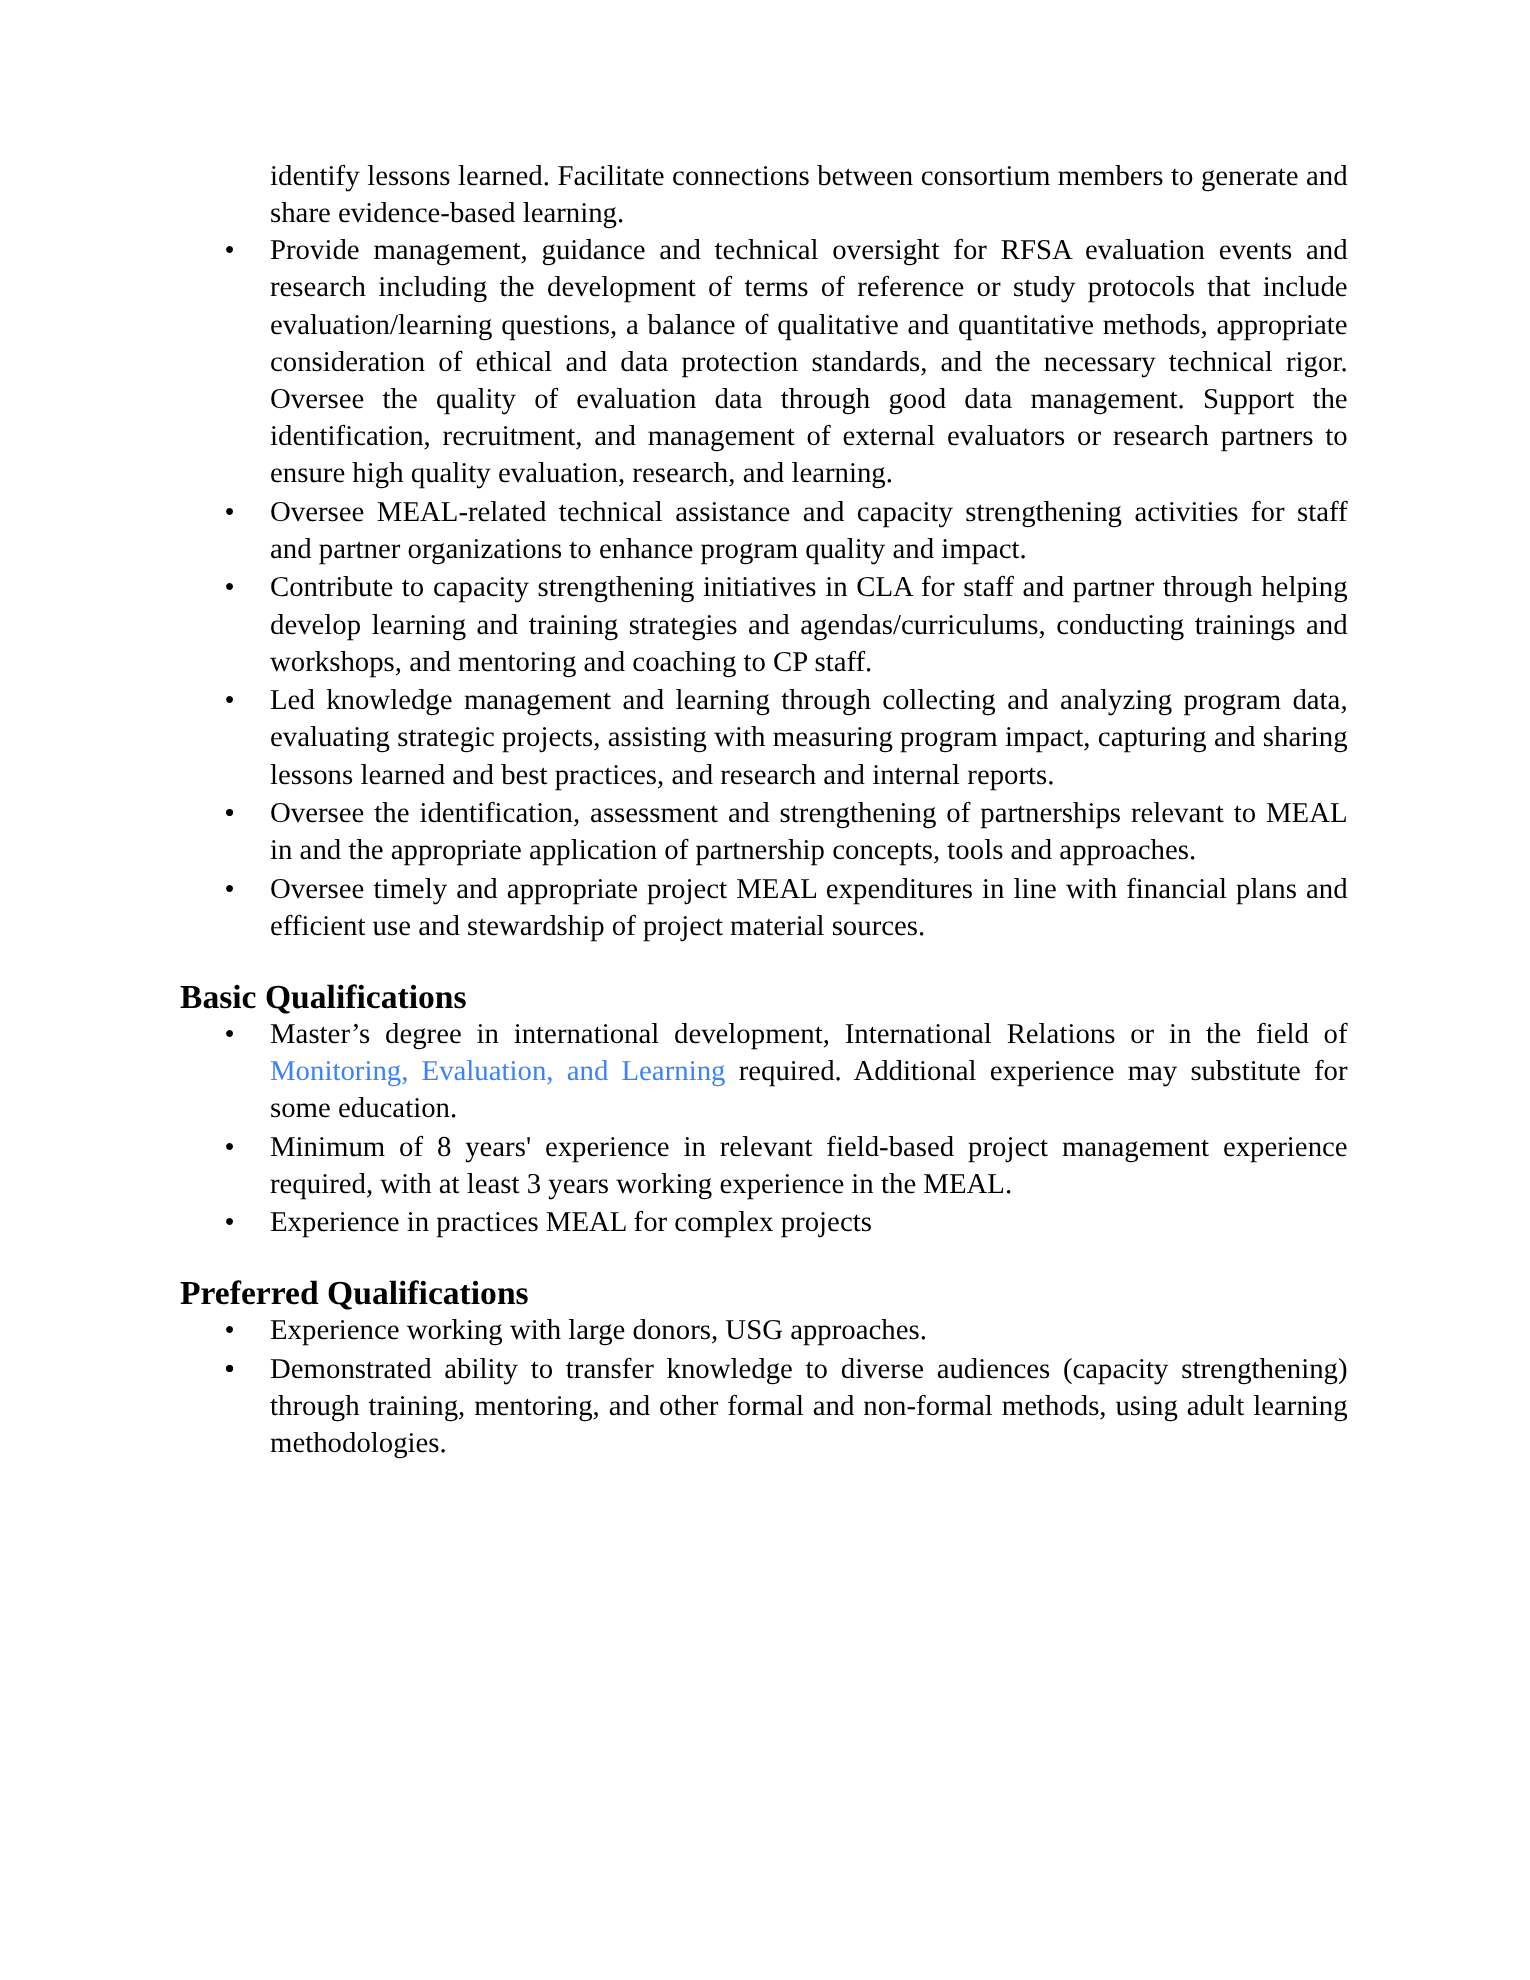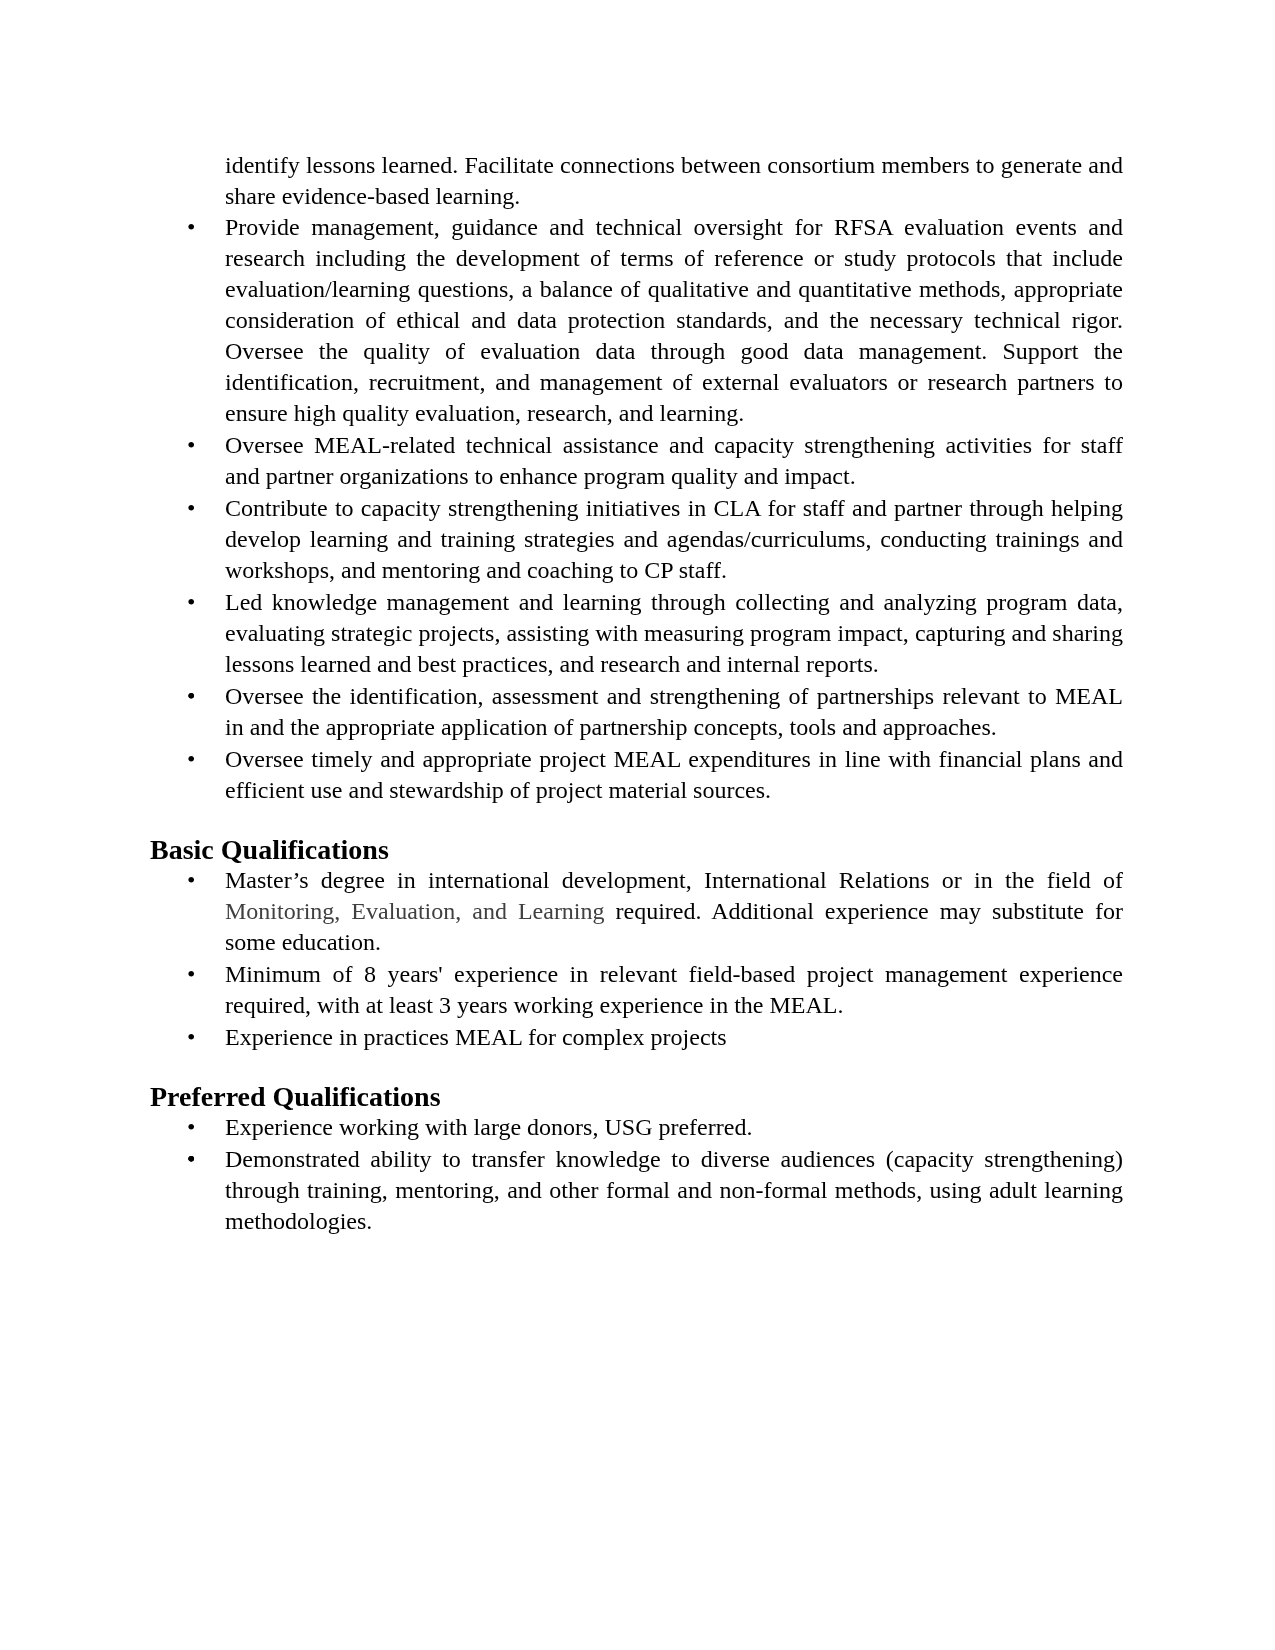--- a/index.html
+++ b/index.html
@@ -9,7 +9,7 @@
     font-family: "Liberation Serif", "DejaVu Serif", serif;
     font-size: 24px; line-height: 31px; color: #000000;
   }
-  .content { position: absolute; left: 150px; top: 150px; width: 973px; }
+  .content { position: absolute; left: 150px; top: 132px; width: 973px; }
   ul.bullets { list-style: none; margin: 0; padding: 0; }
   ul.bullets li {
     position: relative; padding-left: 75px; text-align: justify;

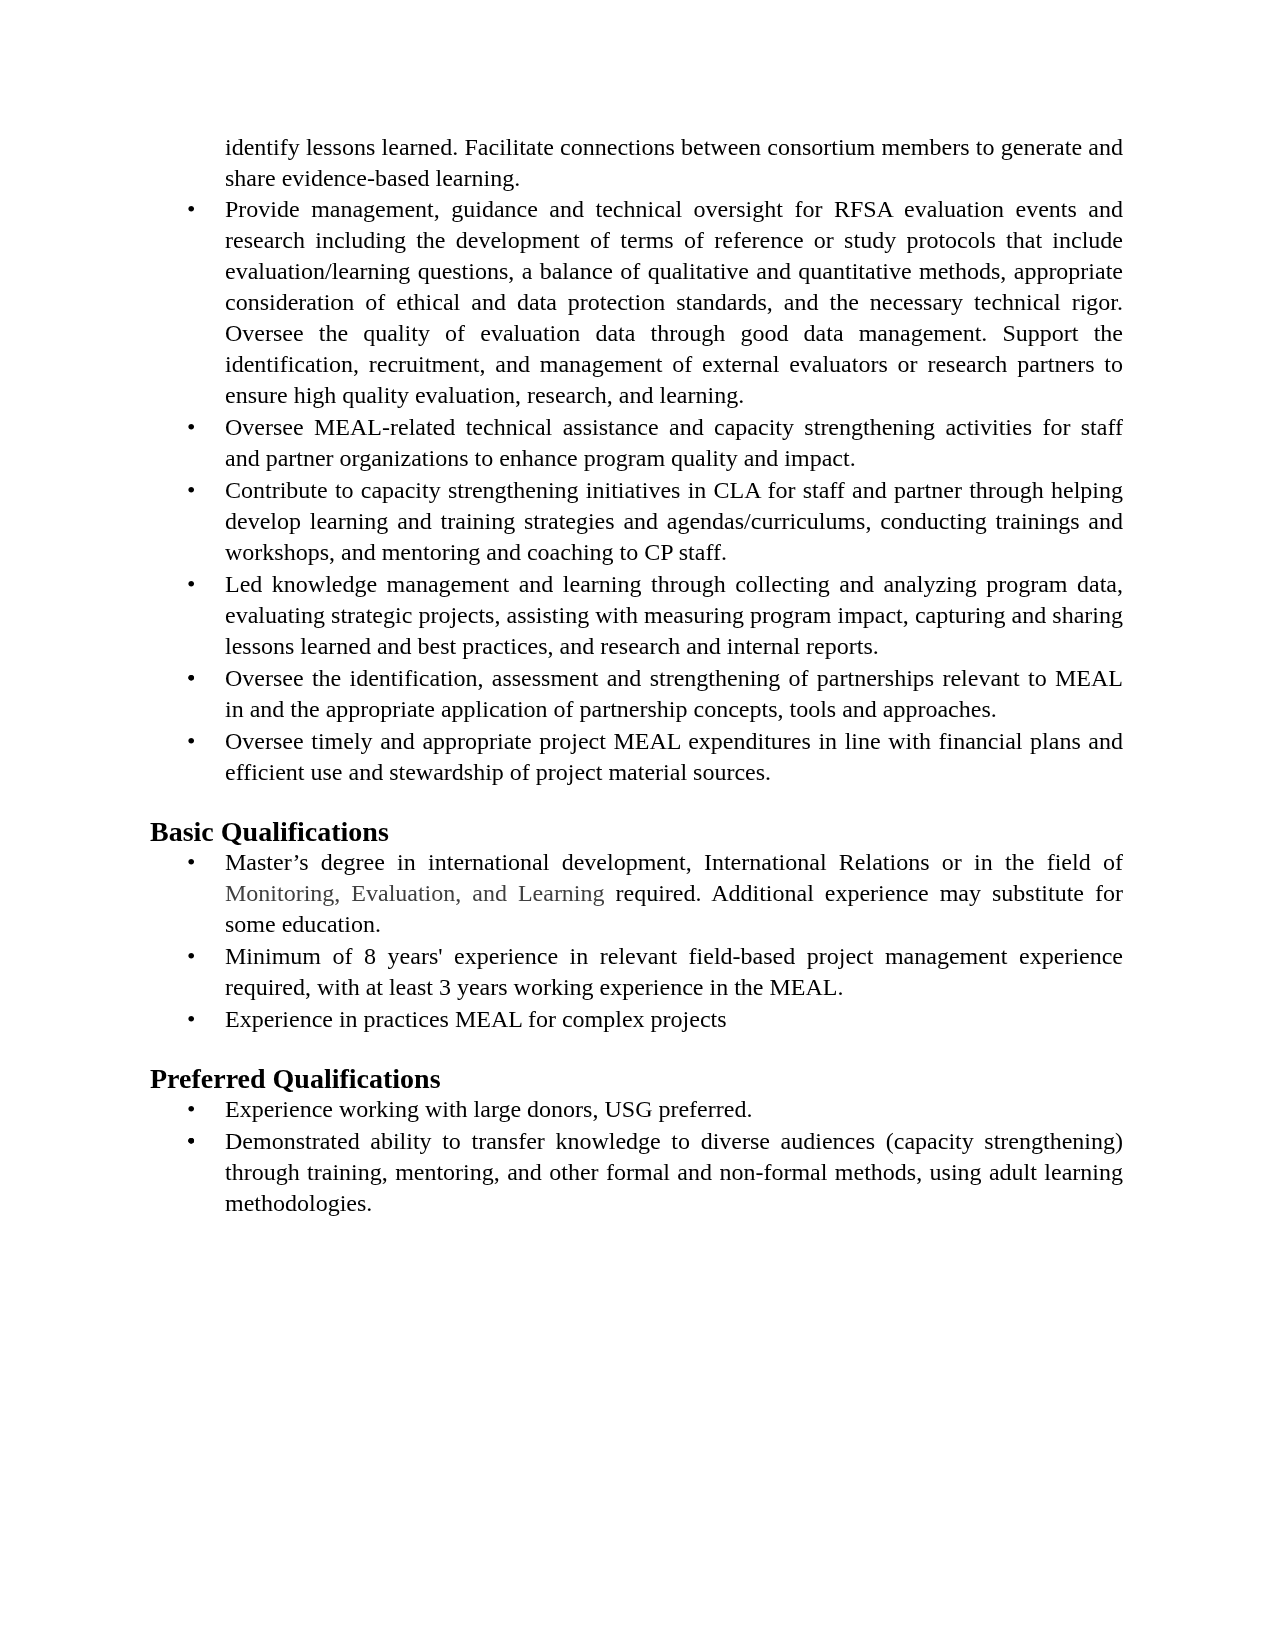--- a/index.html
+++ b/index.html
@@ -22,7 +22,7 @@
   h3.section-heading {
     font-size: 28px; font-weight: bold; margin: 28px 0 0 0; line-height: 31px;
   }
-  .link { color: #404040; }
+  .link { color: #3b82f6; }
 </style>
 </head>
 <body>

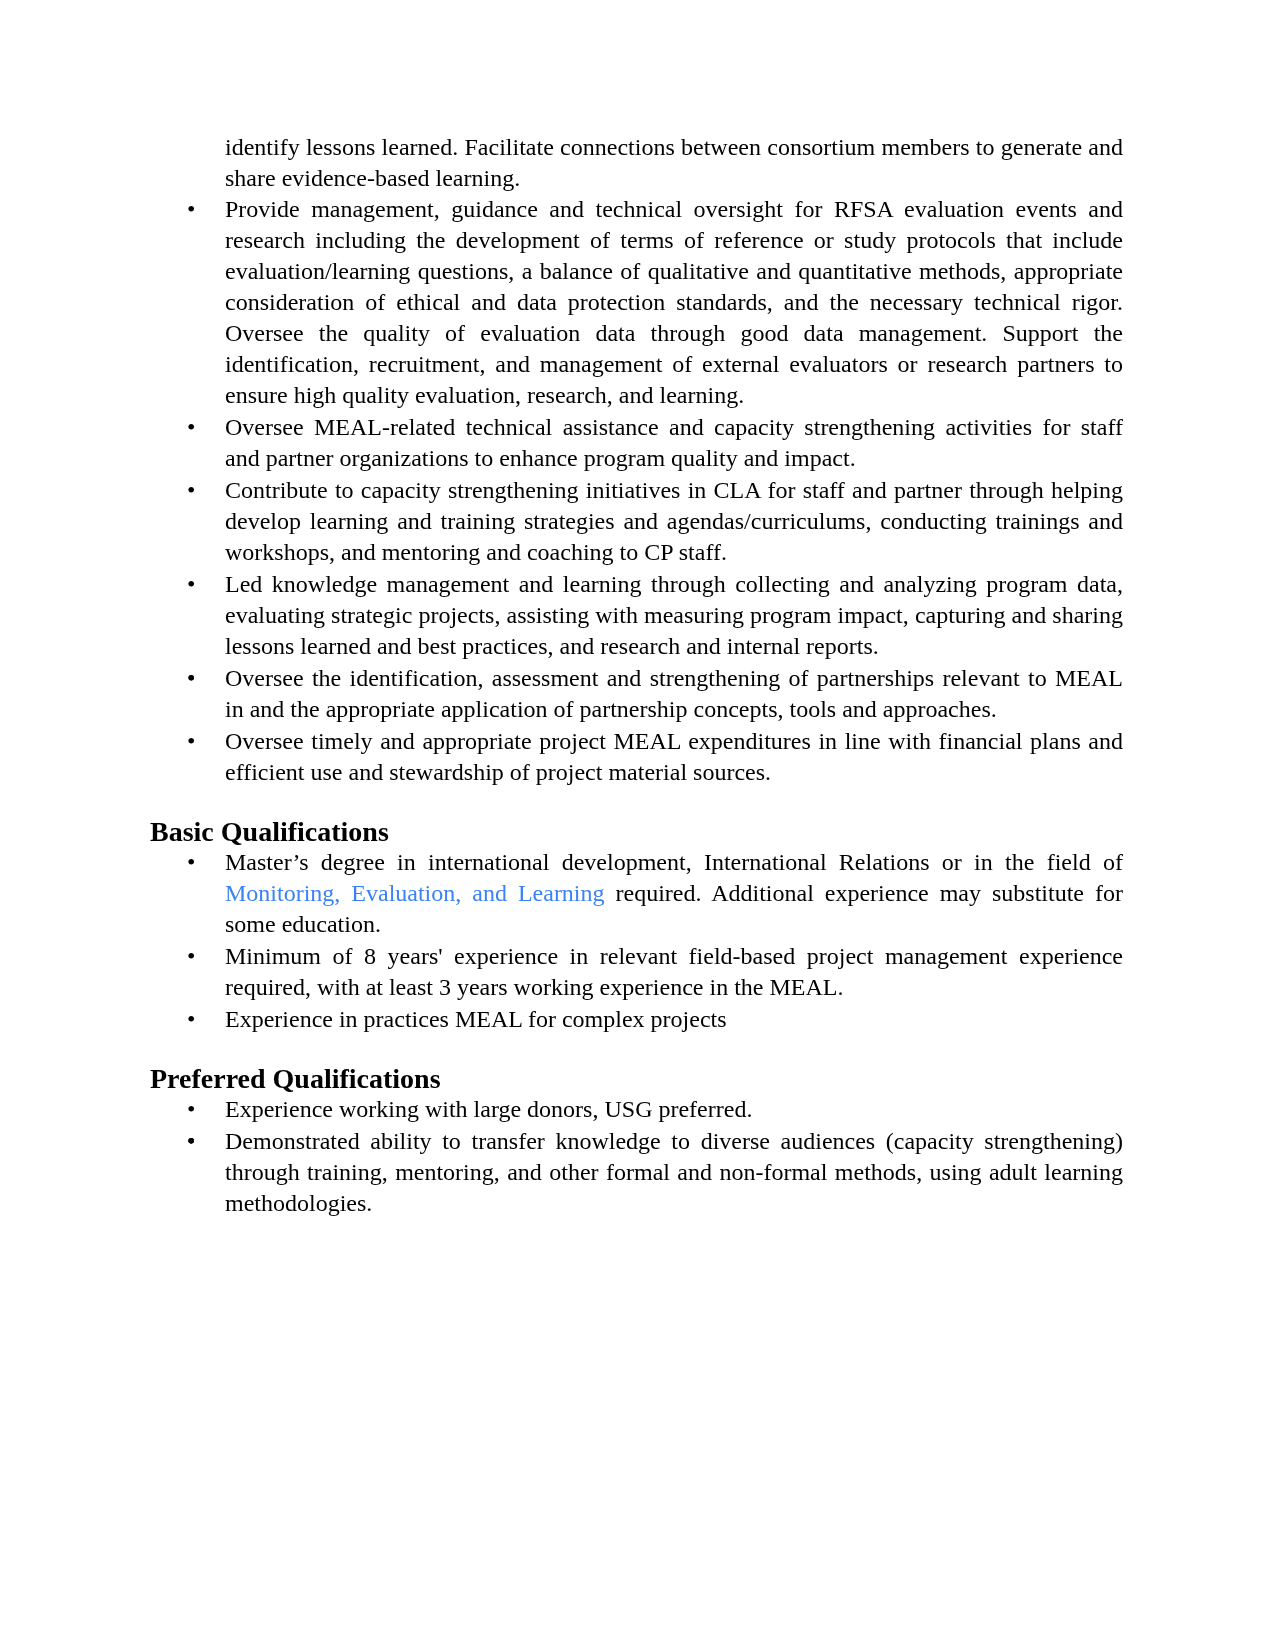--- a/index.html
+++ b/index.html
@@ -51,7 +51,7 @@
 
     <h3 class="section-heading">Preferred Qualifications</h3>
     <ul class="bullets">
-      <li><span class="bullet">•</span><span>Experience working with large donors, USG preferred.</span></li>
+      <li><span class="bullet">•</span><span>Experience working with large donors, USG approaches.</span></li>
       <li><span class="bullet">•</span></li>
       <li><span class="bullet">•</span></li>
       <li><span class="bullet">•</span><span>Demonstrated ability to transfer knowledge to diverse audiences (capacity strengthening) through training, mentoring, and other formal and non-formal methods, using adult learning methodologies.</span></li>

